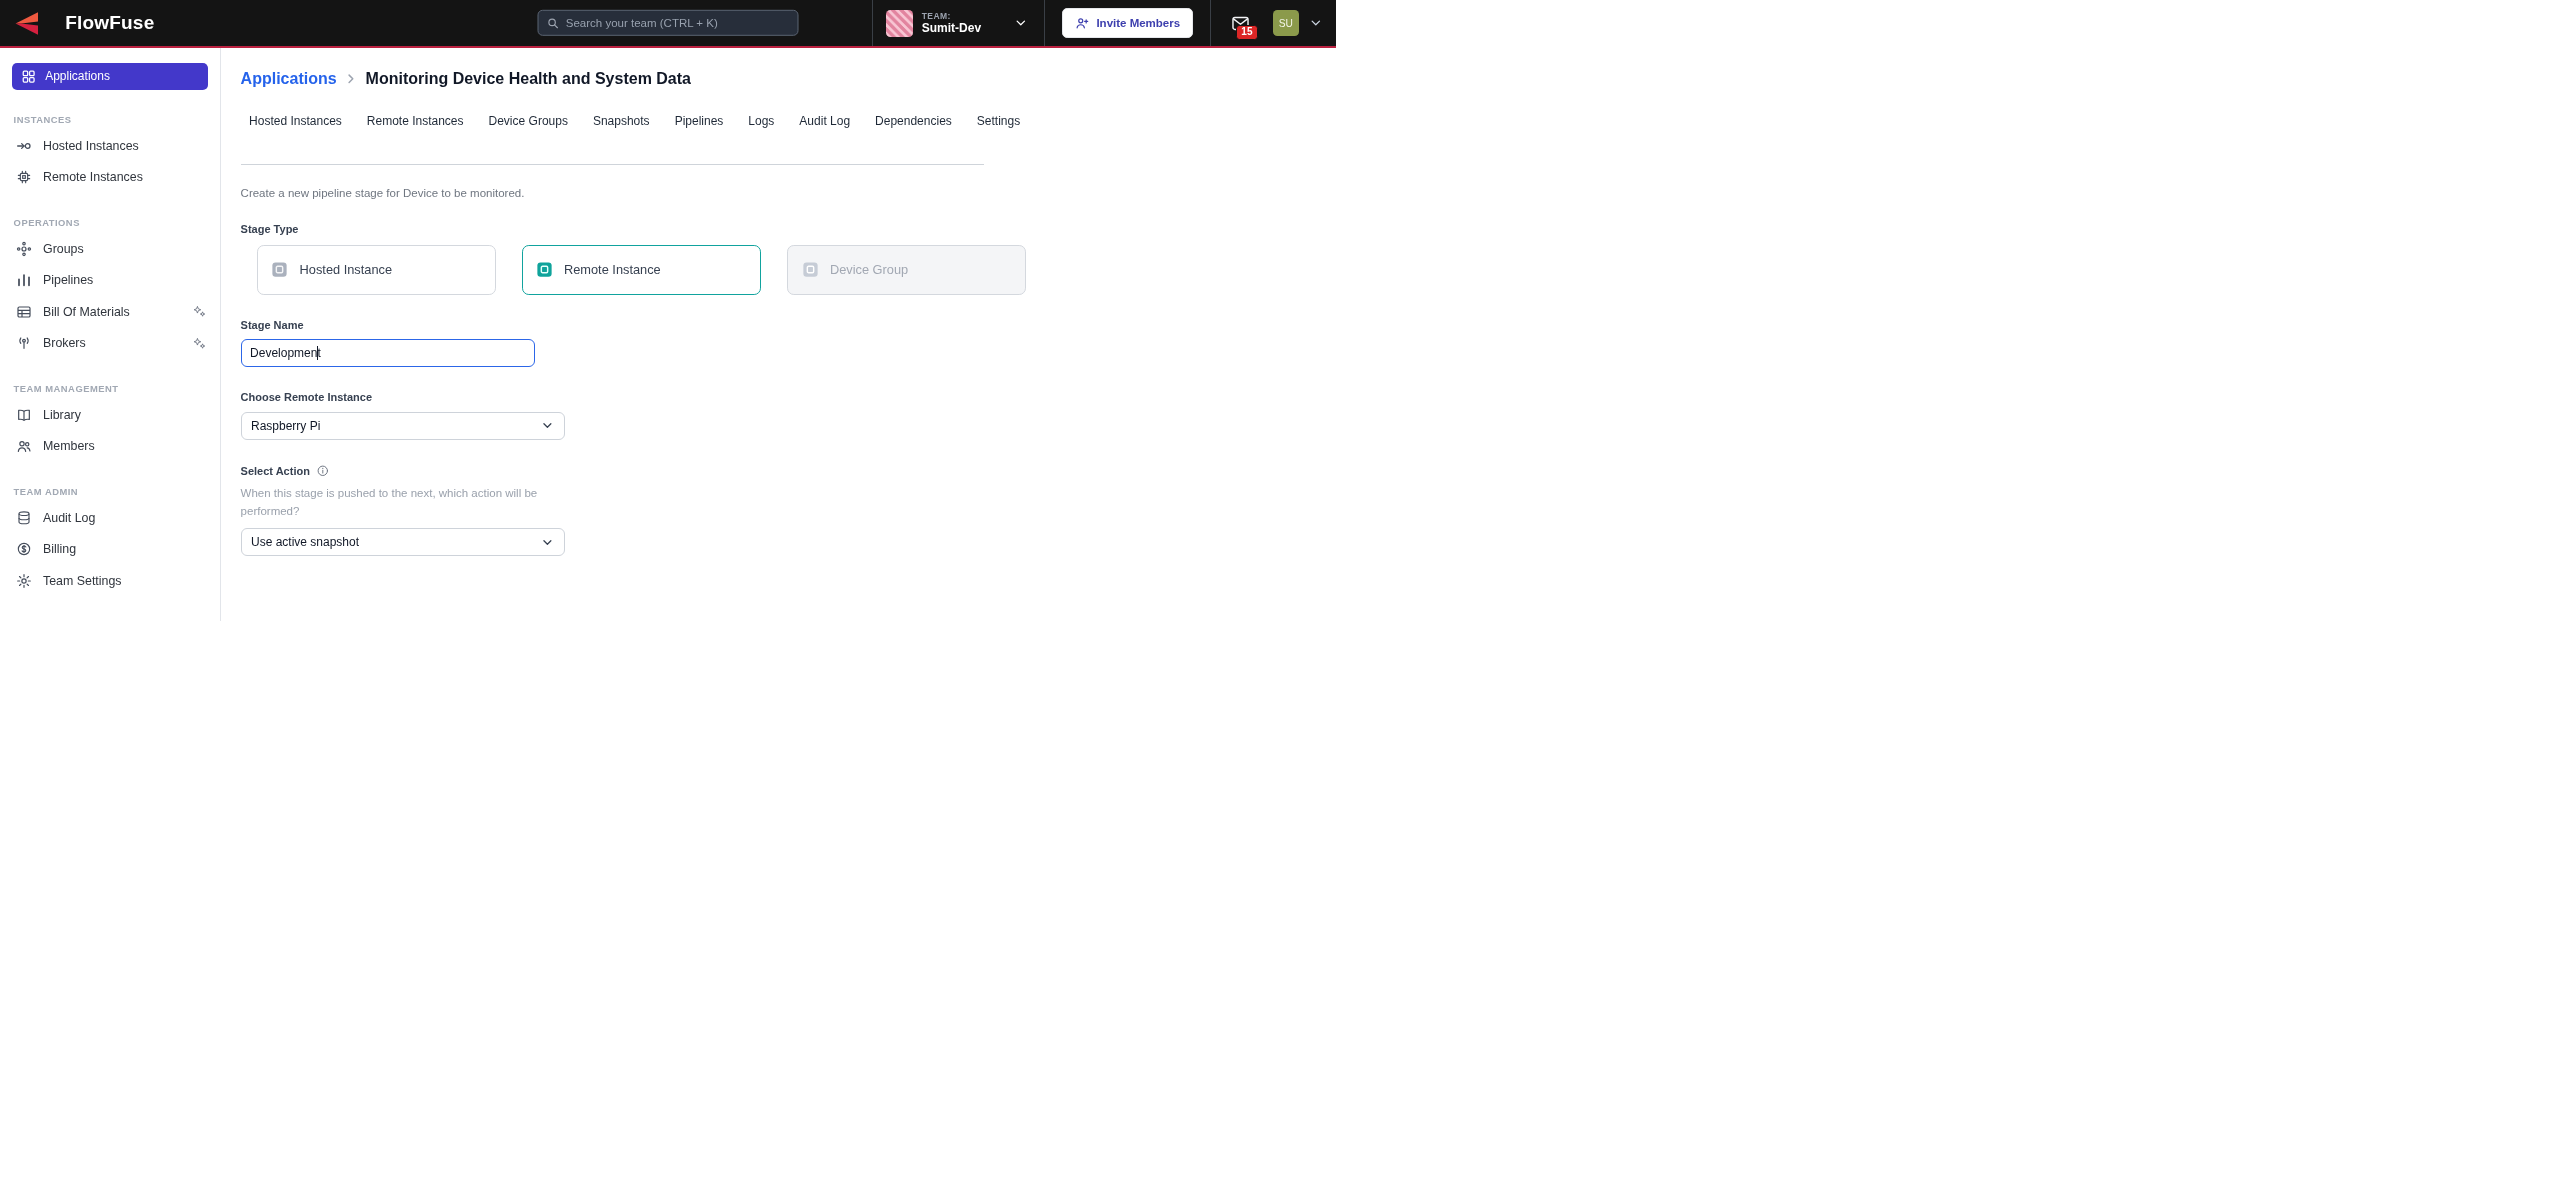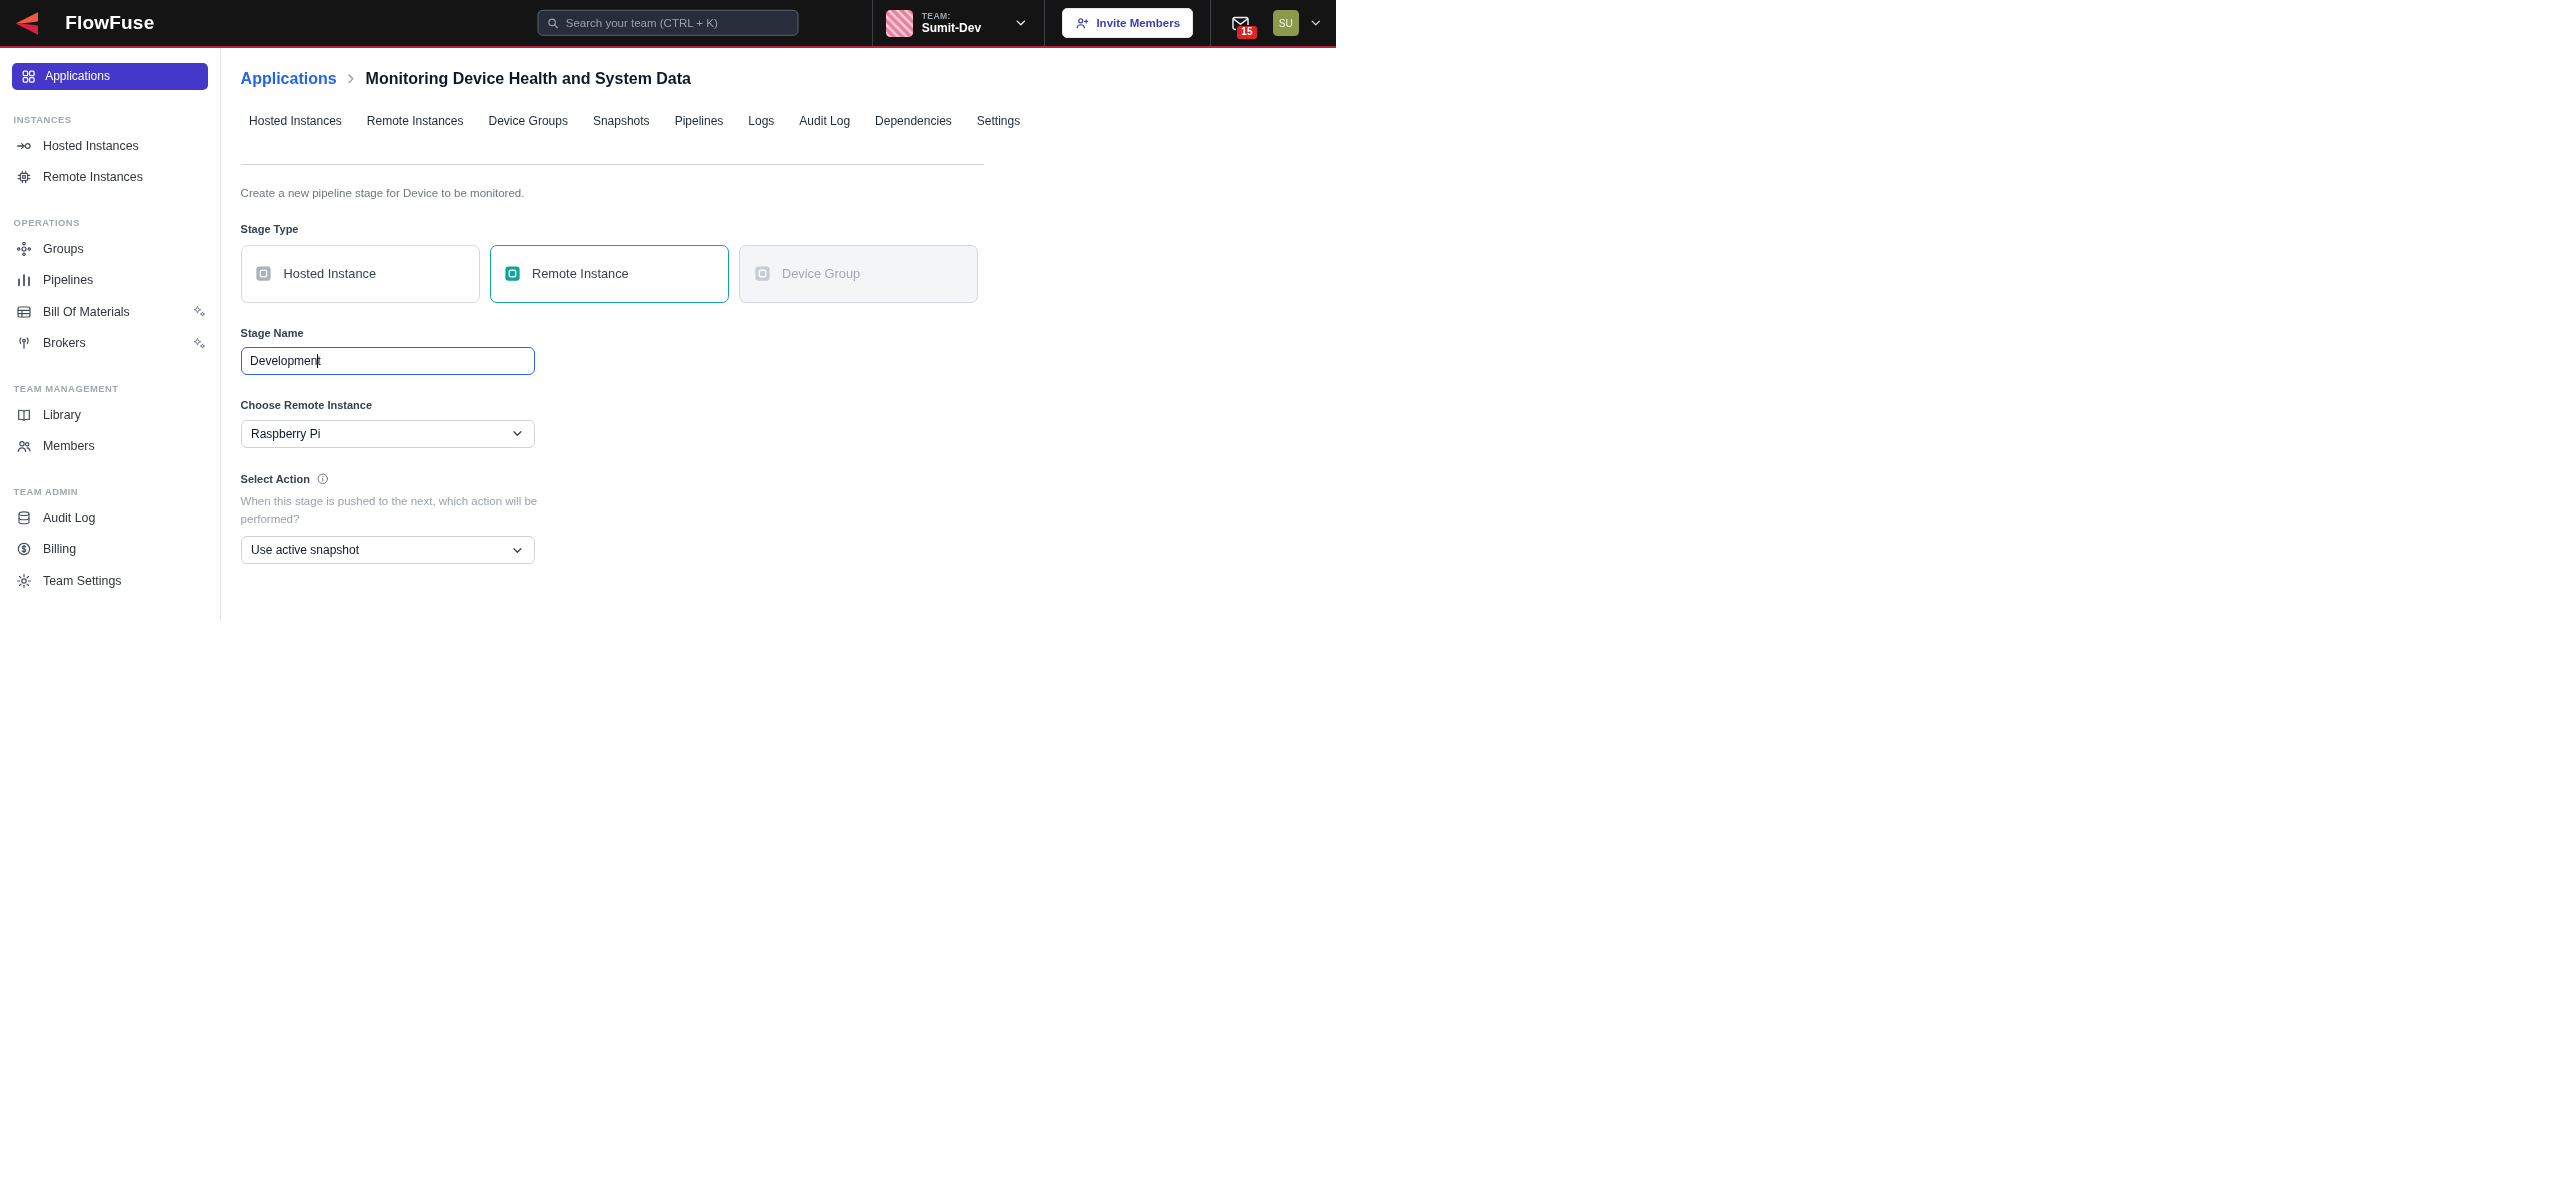--- a/index.html
+++ b/index.html
@@ -107,9 +107,9 @@
 
   .cards { margin-top: 9.4px; display: flex; gap: 10.2px; }
   .card {
-    flex: 0 0 239px; height: 58px; border: 0.9px solid #d4d8de; border-radius: 6.8px;
+    flex: 0 0 239px; height: 50px; border: 0.9px solid #d4d8de; border-radius: 6.8px;
     display: flex; align-items: center; gap: 10.2px; padding: 0 12.8px;
-    background: #fff; font-size: 12.8px; font-weight: 500; color: #374151; cursor: pointer;
+    background: #fff; font-size: 12.8px; font-weight: 500; color: #374151; cursor: pointer; margin-left: 16px;
   }
   .card.selected { border: 1.7px solid #11a39e; padding: 0 12px; }
   .card.disabled { background: #f4f5f7; color: #a2a8b3; cursor: default; }

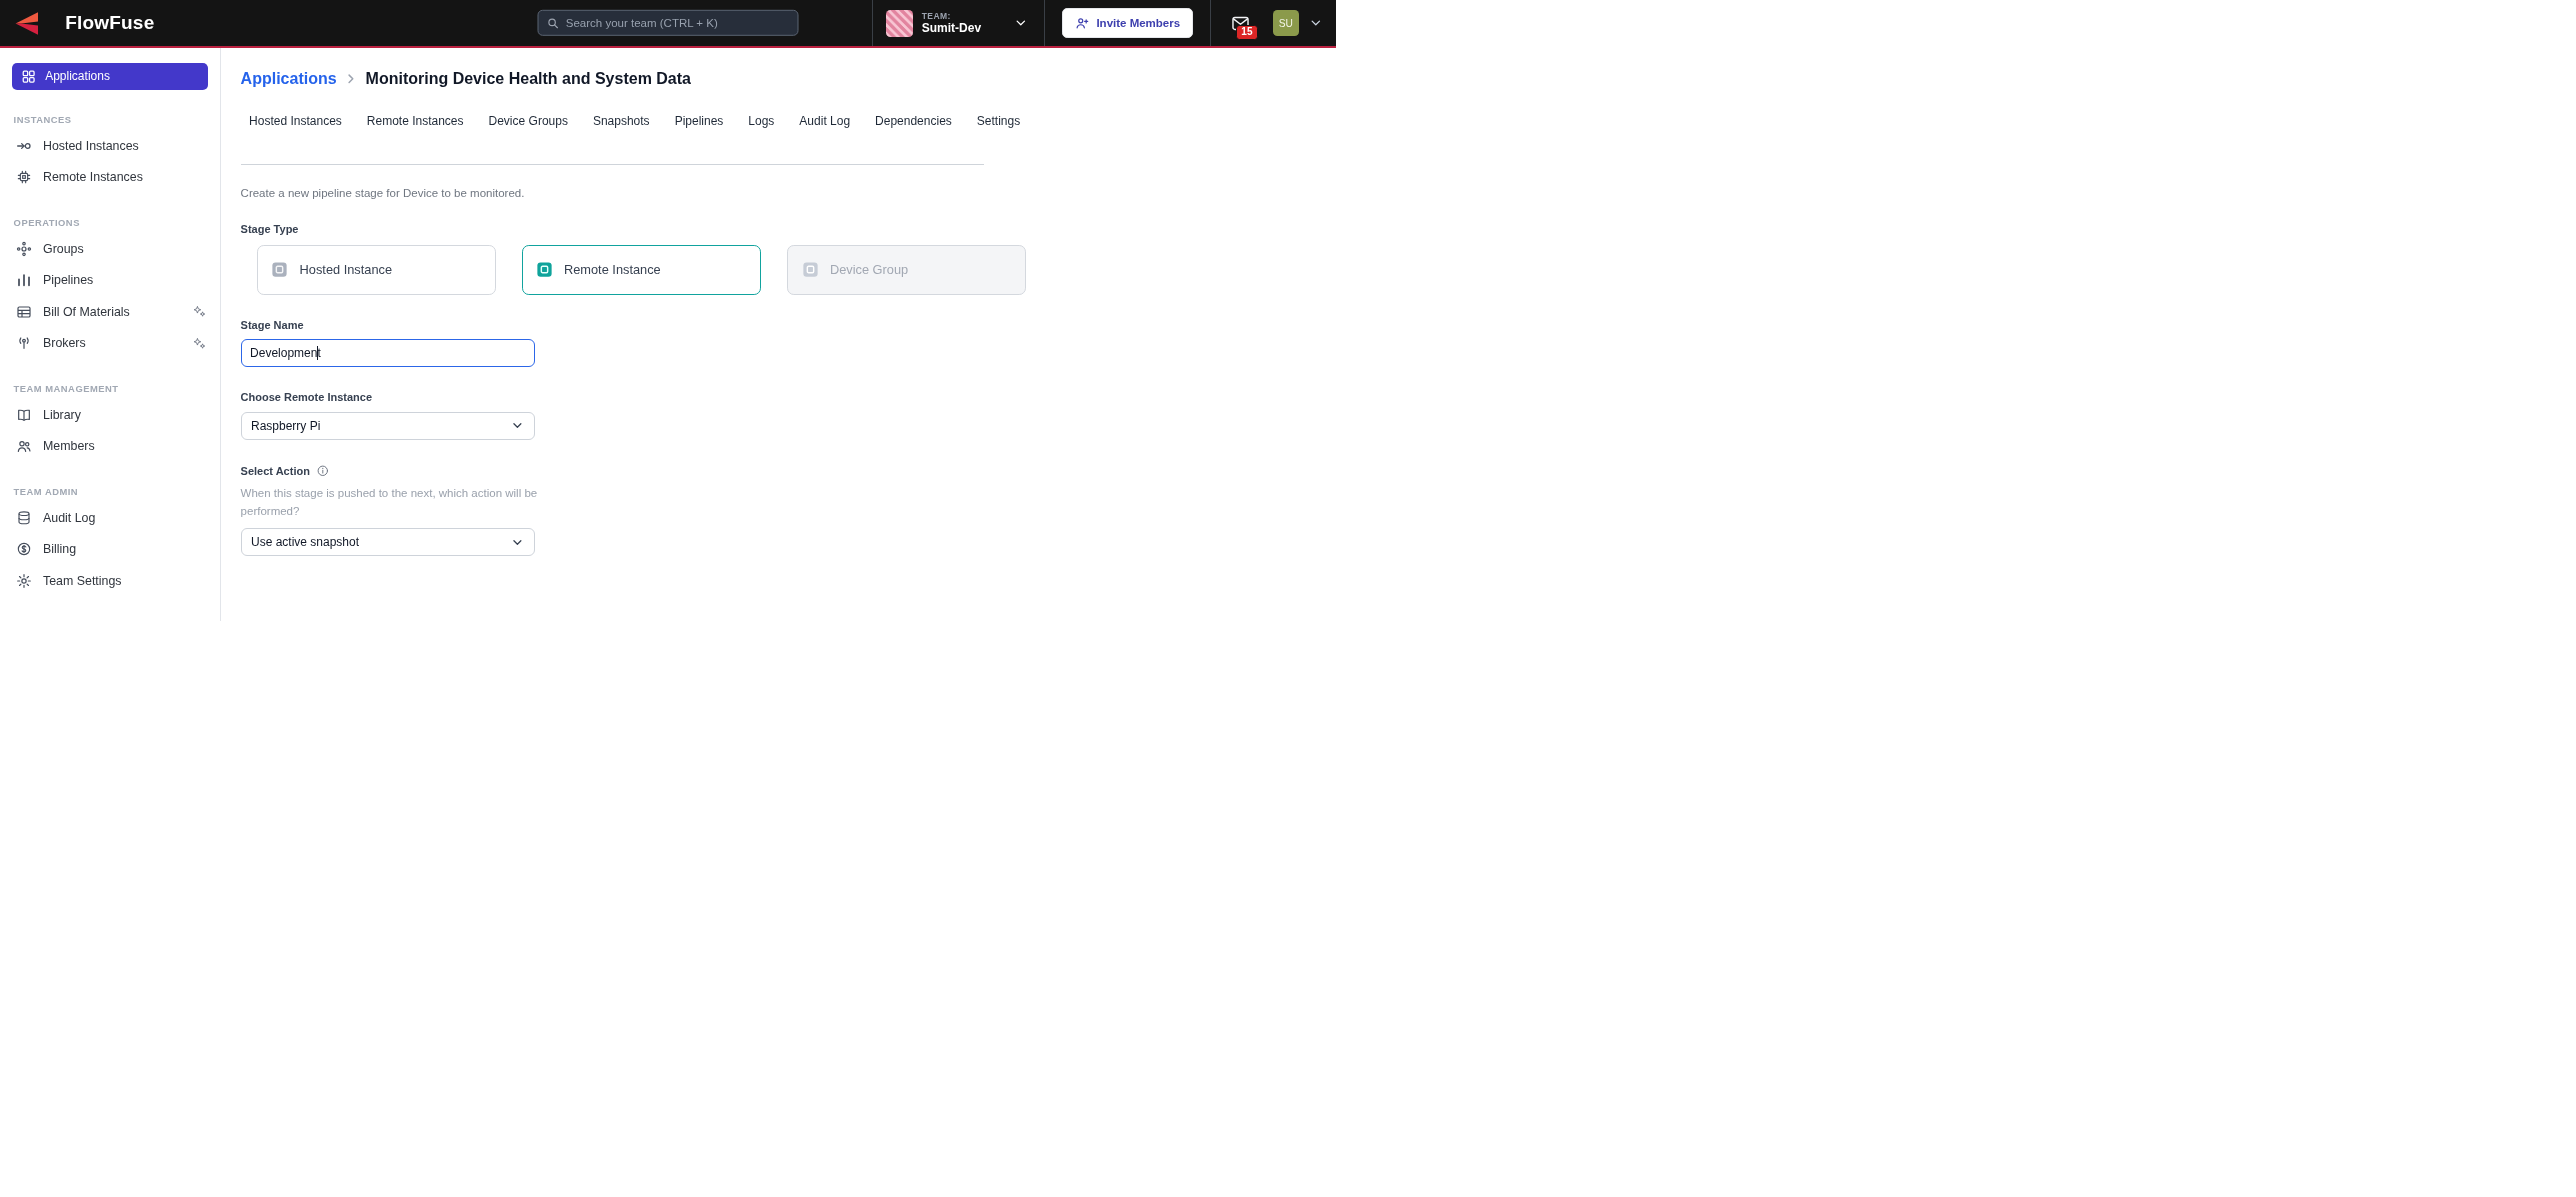--- a/index.html
+++ b/index.html
@@ -123,7 +123,7 @@
   .caret { position: absolute; left: 76px; top: 6.8px; width: 1.3px; height: 14.5px; background: #111827; }
 
   .select-box {
-    width: 294px; height: 28px; border: 0.9px solid #ced3da; border-radius: 6px;
+    width: 324px; height: 28px; border: 0.9px solid #ced3da; border-radius: 6px;
     display: flex; align-items: center; justify-content: space-between;
     padding: 0 9.4px; font-size: 12px; color: #111827; margin-top: 8.5px;
     background: #fff; cursor: pointer;

